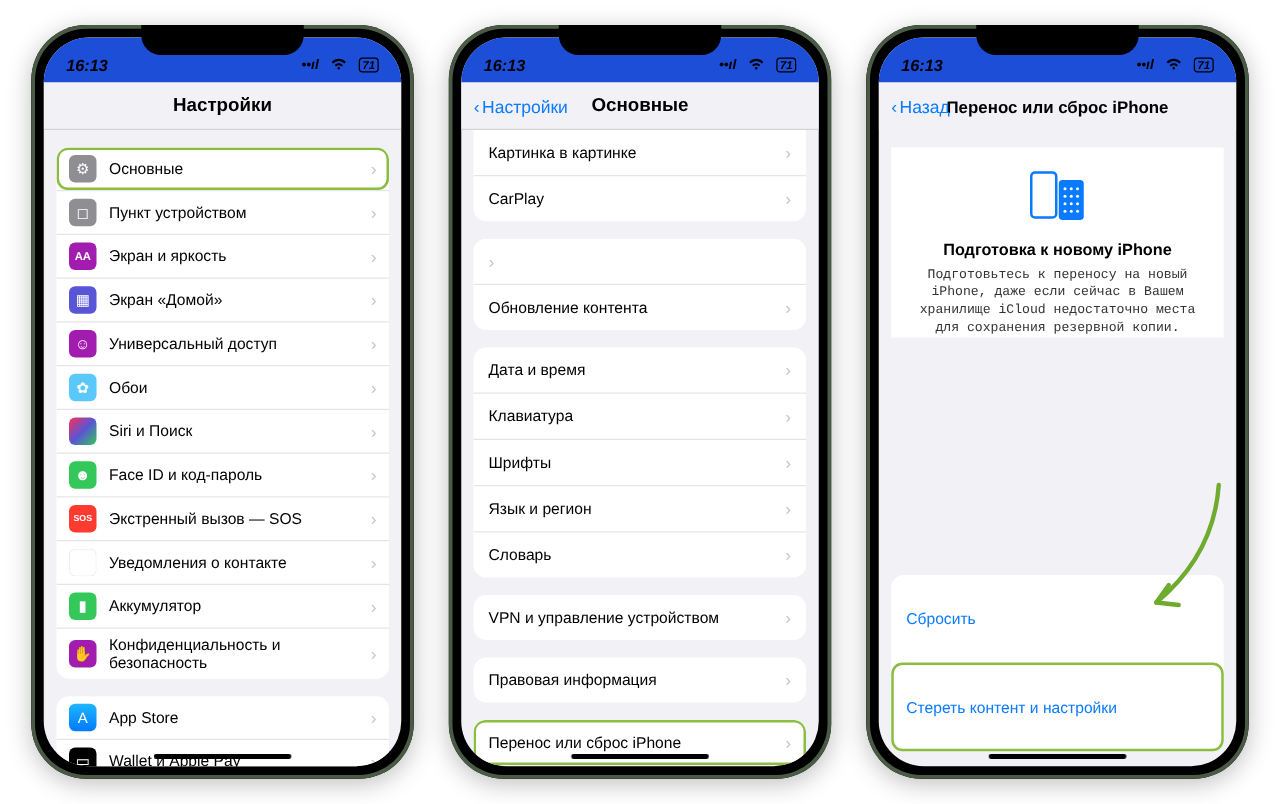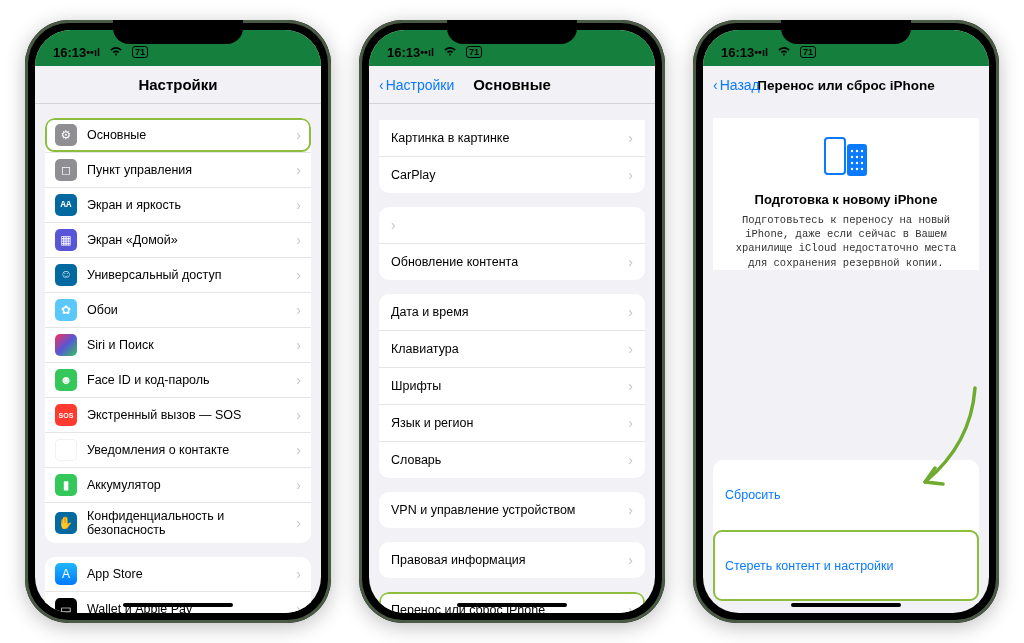--- a/index.html
+++ b/index.html
@@ -26,9 +26,10 @@
     border-radius: 0 0 16px 16px; z-index: 50;
   }
   .statusbar {
-    height: 36px; display: flex; align-items: center;
+    height: 36px; display: flex; justify-content: space-between; align-items: center;
     padding: 8px 18px 0; font-size: 13px; font-weight: 600; color: #000;
-    background: #15803d;
+    background: #1d4ed8;
+    font-style: italic;
   }
   .status-right { display: flex; gap: 9px; align-items: center; font-size: 11px; }
   .navbar {

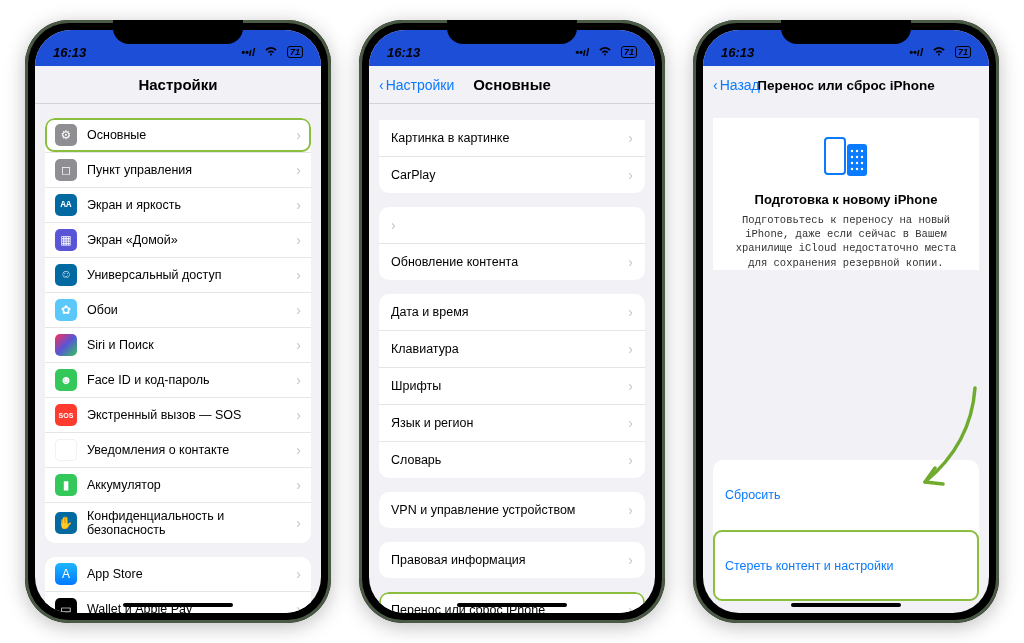--- a/index.html
+++ b/index.html
@@ -217,7 +217,7 @@
       <div class="nav-title">Основные</div>
     </div>
     <div class="content">
-      <div class="group" style="margin-top:16px;border-radius:0 0 10px 10px" id="s2-groupTop">
+      <div class="group" style="margin-top:0;border-radius:0 0 10px 10px" id="s2-groupTop">
           <div class="row plain">
             <span class="label">Картинка в картинке</span>
             <span class="chev">›</span>

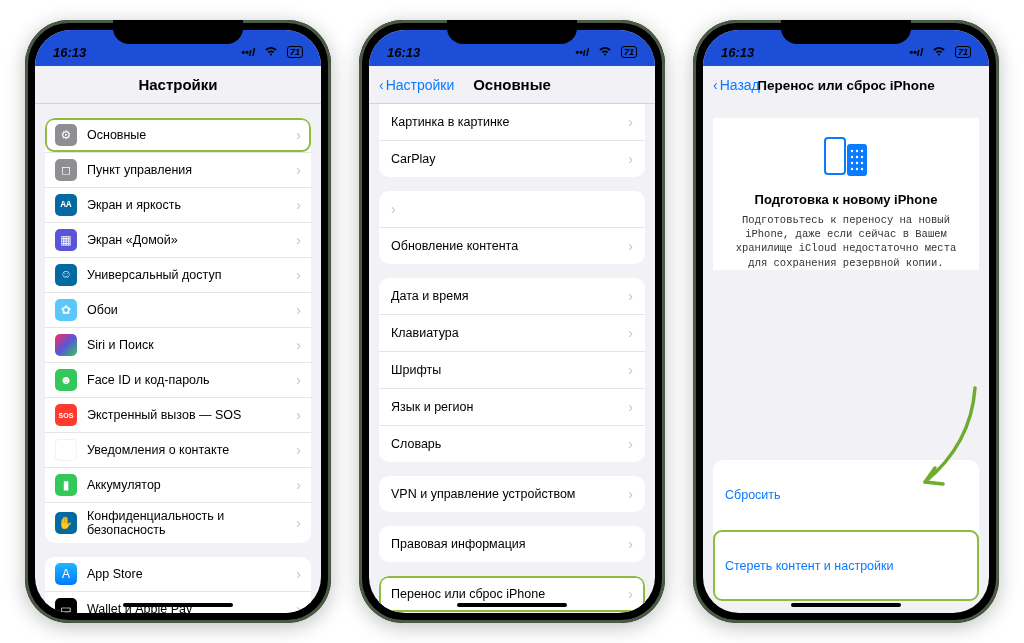--- a/index.html
+++ b/index.html
@@ -122,7 +122,7 @@
           </div>
           <div class="row">
             <div class="icon bg-gray">◻</div>
-            <span class="label">Пункт управления</span>
+            <span class="label">Пункт устройством</span>
             <span class="chev">›</span>
           </div>
           <div class="row">

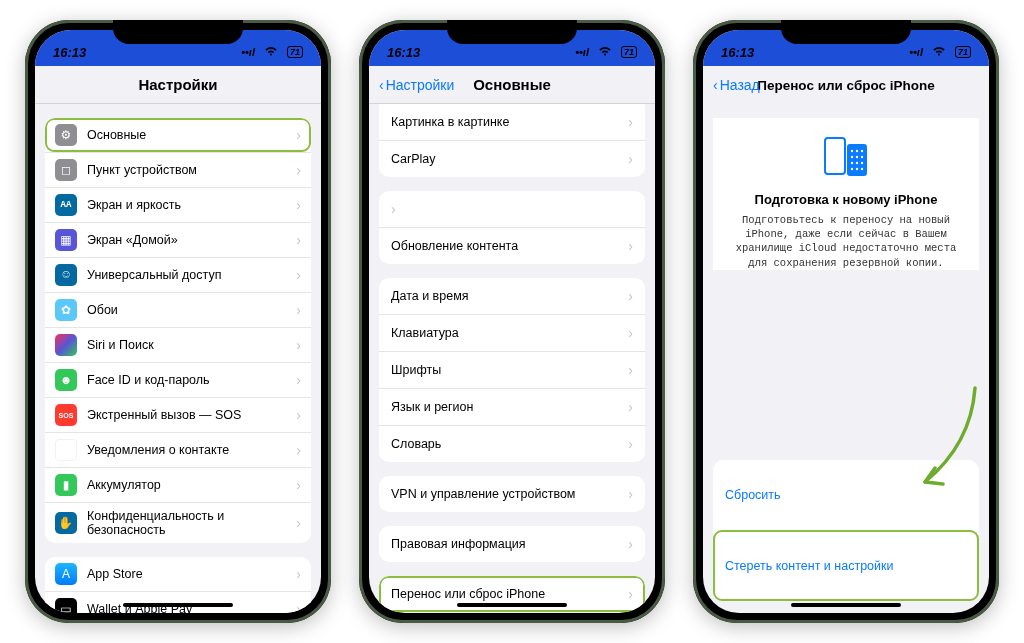--- a/index.html
+++ b/index.html
@@ -82,7 +82,7 @@
   .arrow-annot svg { display: block; }
   
   .bg-gray   { background: #8e8e93; }
-  .bg-blue   { background: #0369a1; font-family: Liberation Mono, monospace; }
+  .bg-blue   { background: #a21caf; }
   .bg-indigo { background: #5856d6; }
   .bg-green  { background: #34c759; }
   .bg-cyan   { background: #5ac8fa; }

